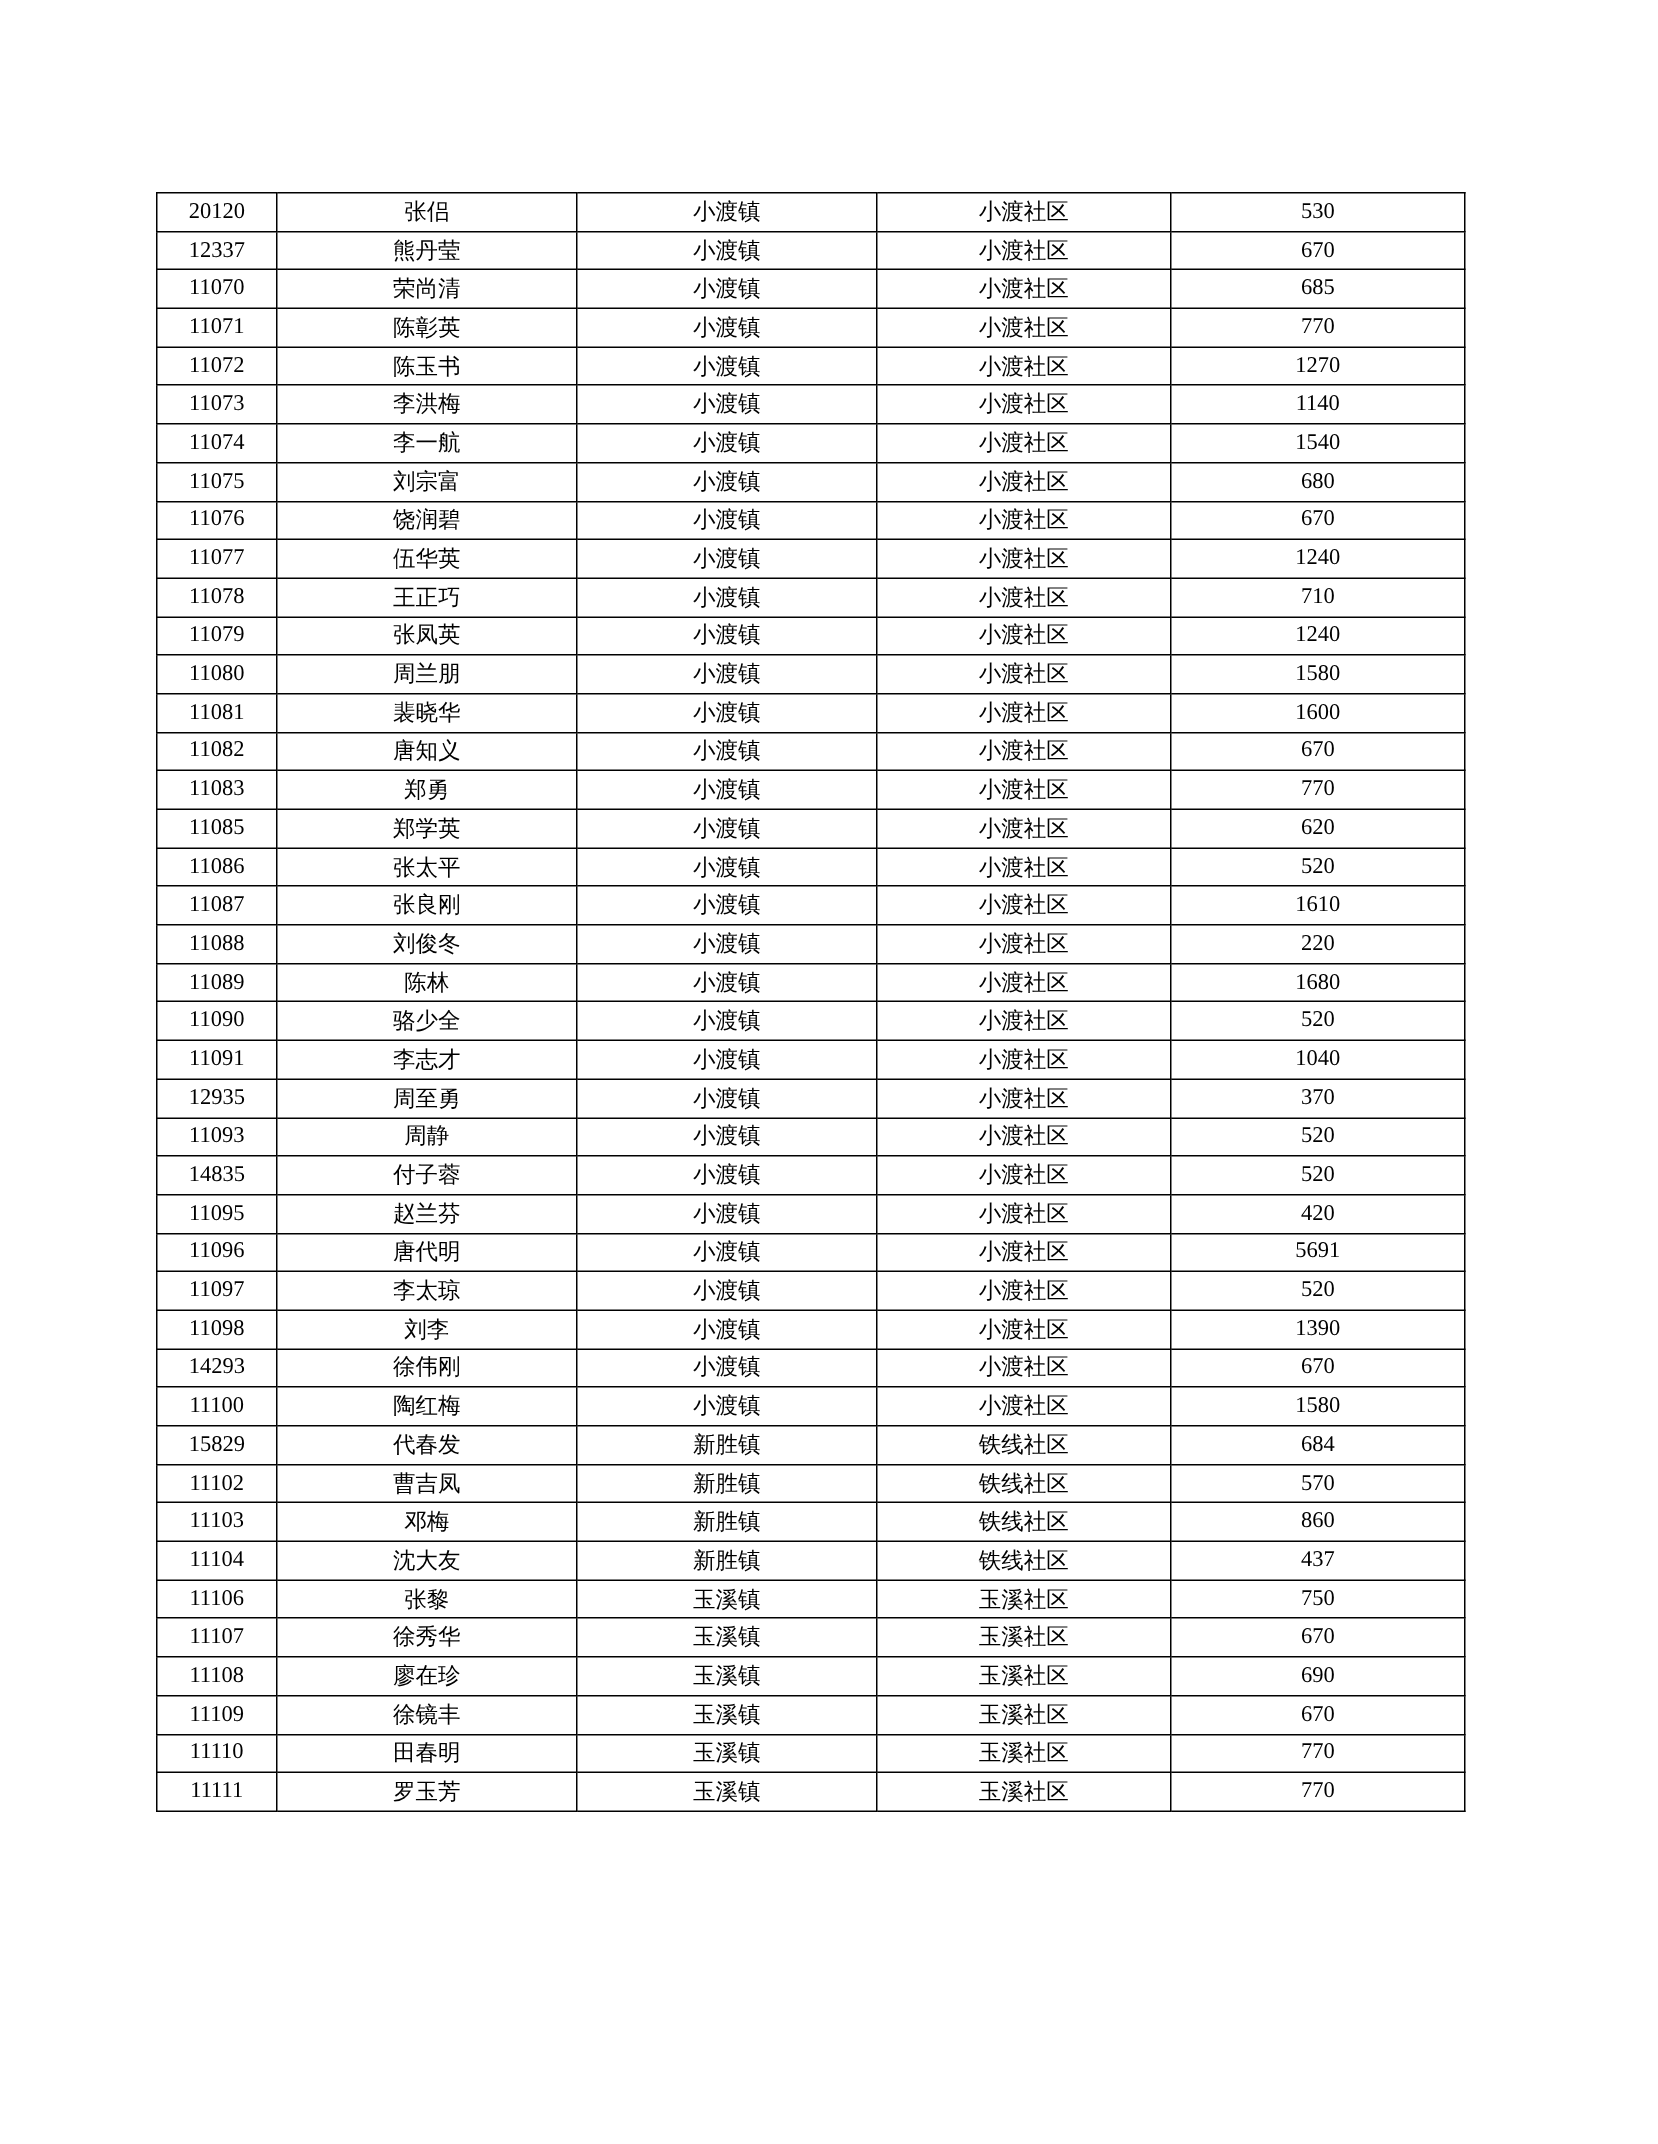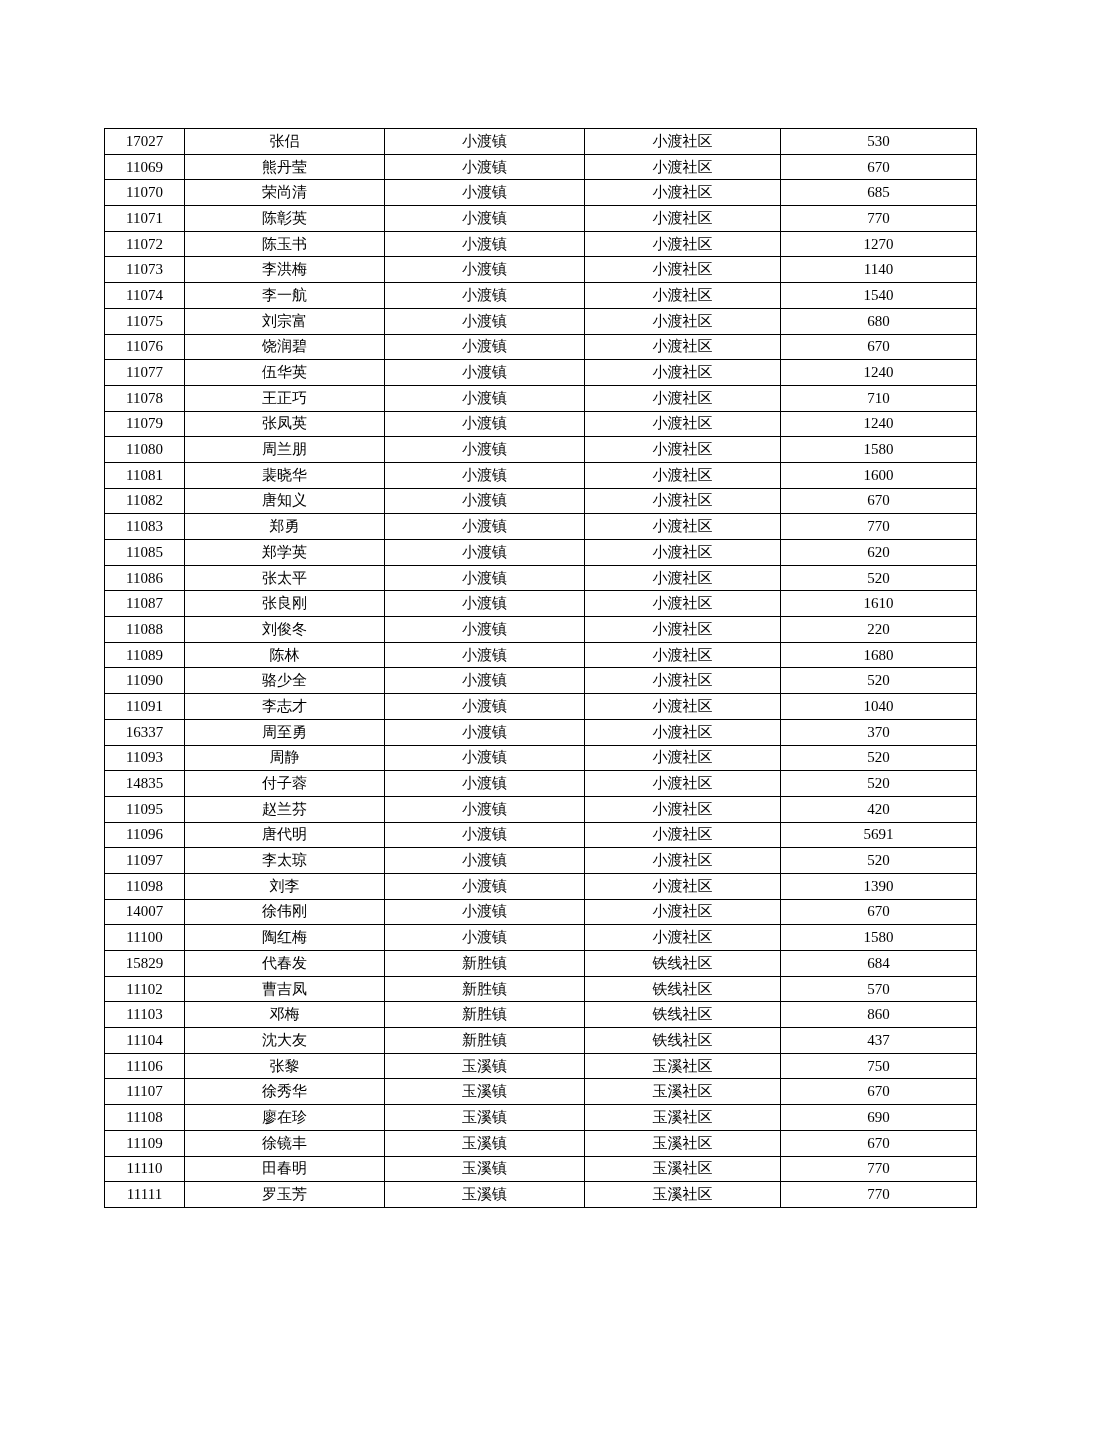--- a/index.html
+++ b/index.html
@@ -54,7 +54,7 @@
     </colgroup>
     <tbody id="table-body">
         <tr>
-          <td>17027</td>
+          <td>20120</td>
           <td>张侣</td>
           <td>小渡镇</td>
           <td>小渡社区</td>

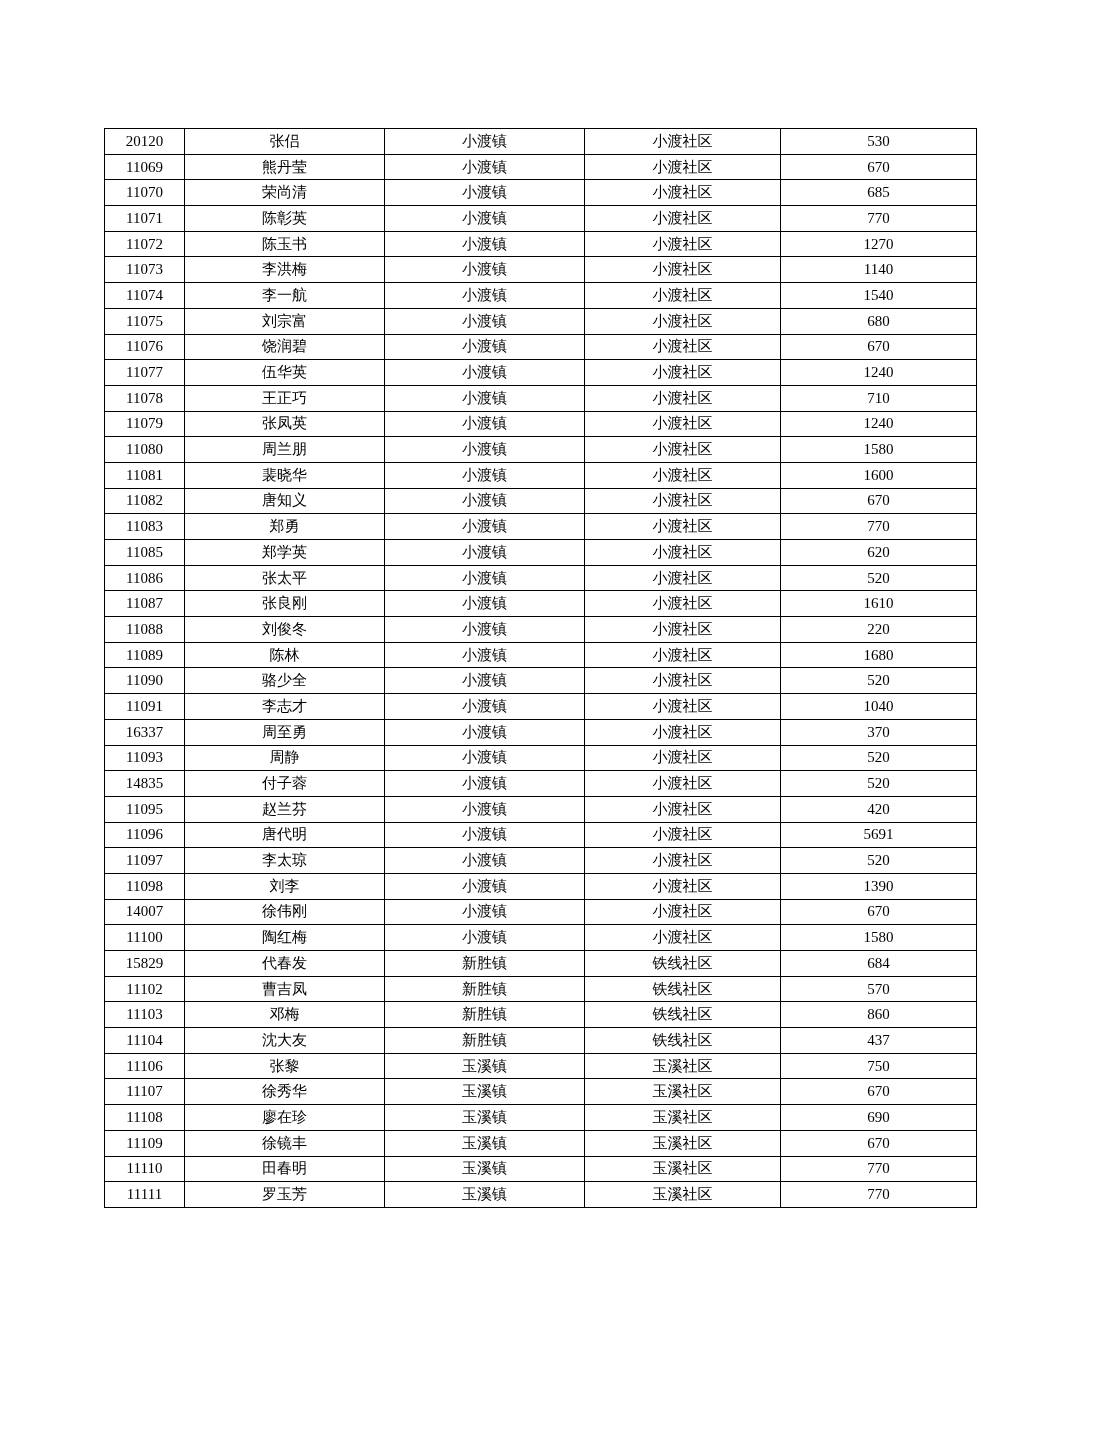--- a/index.html
+++ b/index.html
@@ -61,7 +61,7 @@
           <td>530</td>
         </tr>
         <tr>
-          <td>11069</td>
+          <td>12337</td>
           <td>熊丹莹</td>
           <td>小渡镇</td>
           <td>小渡社区</td>

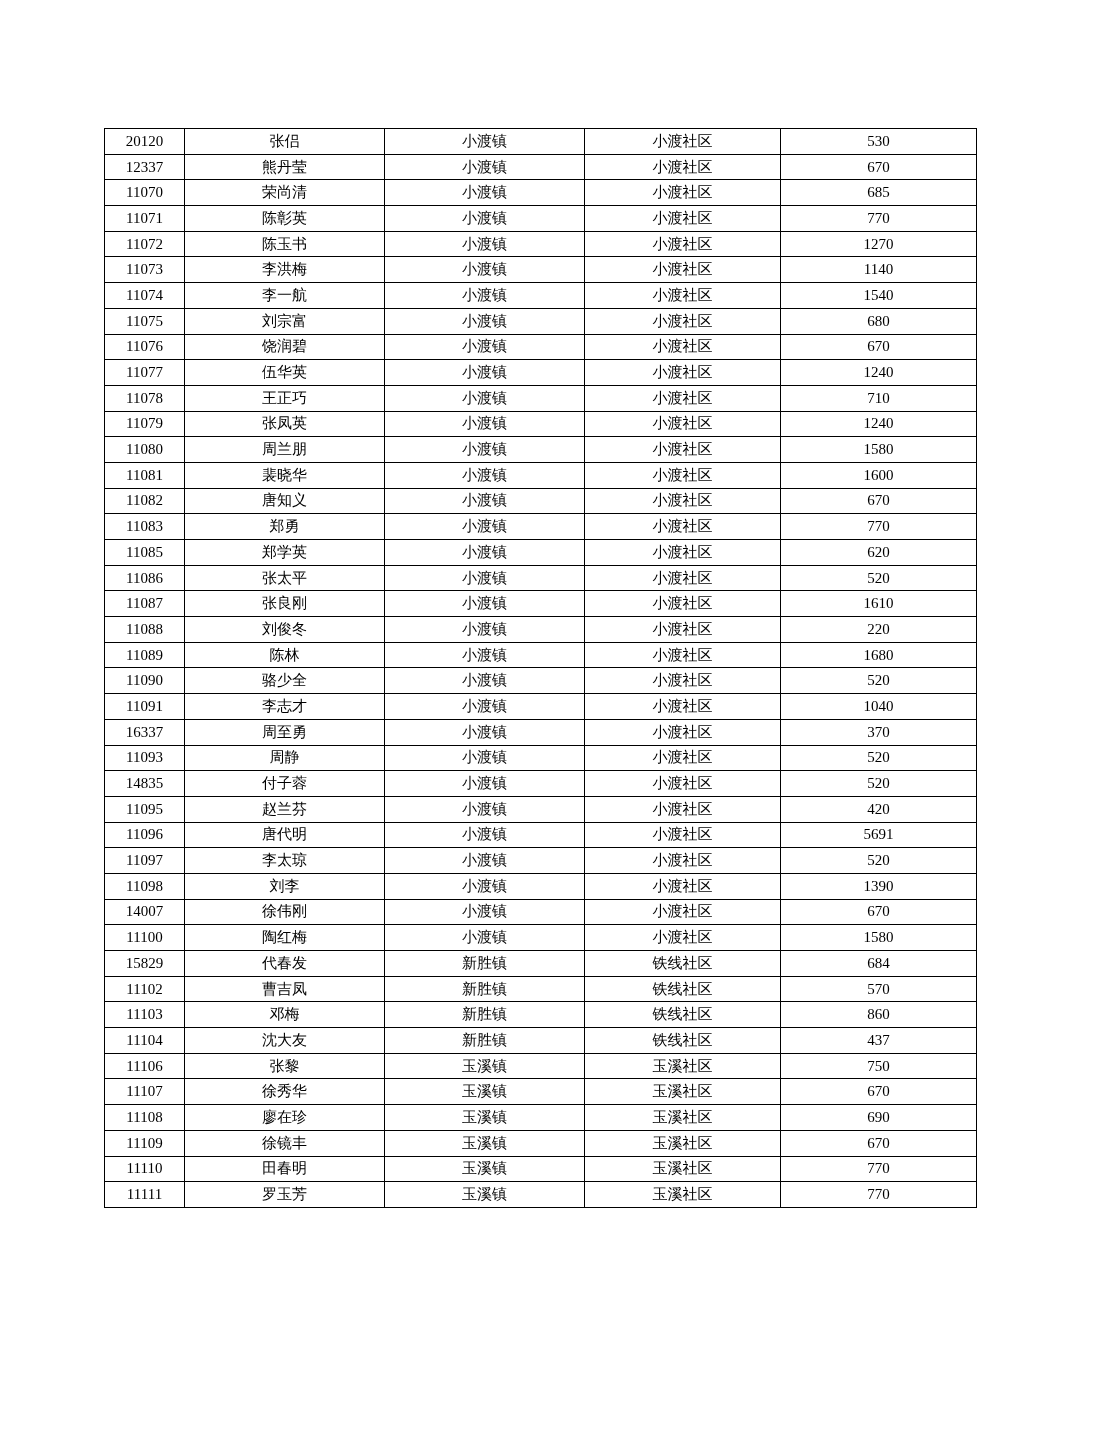--- a/index.html
+++ b/index.html
@@ -215,7 +215,7 @@
           <td>1040</td>
         </tr>
         <tr>
-          <td>16337</td>
+          <td>12935</td>
           <td>周至勇</td>
           <td>小渡镇</td>
           <td>小渡社区</td>

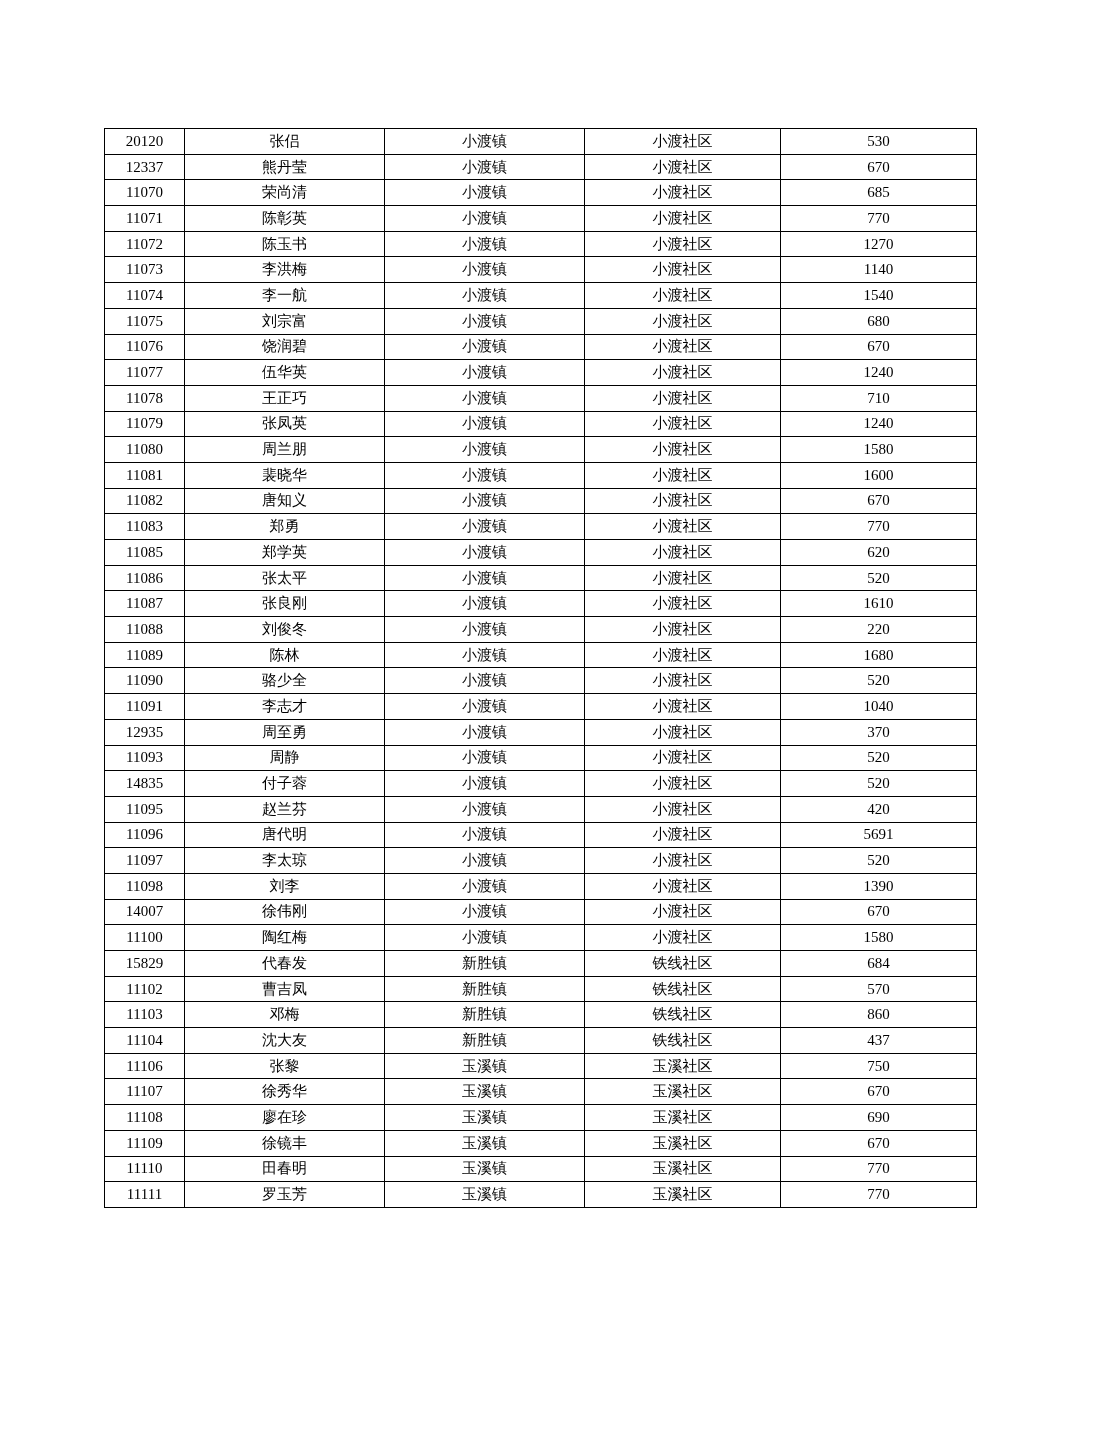--- a/index.html
+++ b/index.html
@@ -264,7 +264,7 @@
           <td>1390</td>
         </tr>
         <tr>
-          <td>14007</td>
+          <td>14293</td>
           <td>徐伟刚</td>
           <td>小渡镇</td>
           <td>小渡社区</td>

